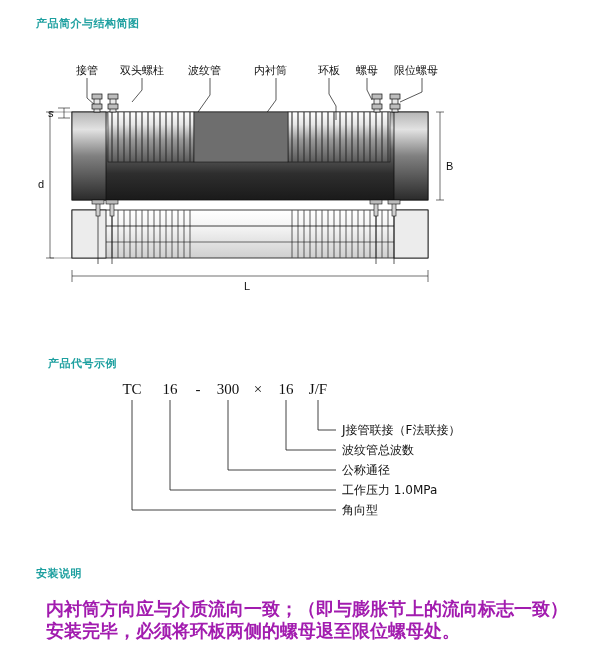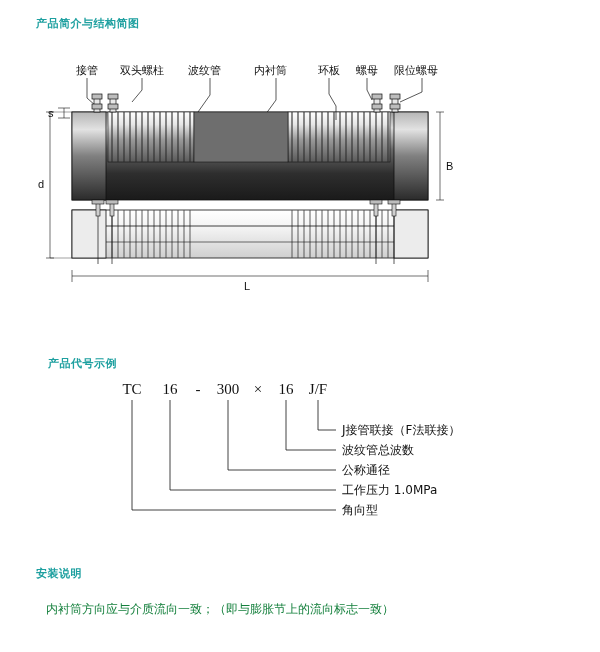--- a/index.html
+++ b/index.html
@@ -52,9 +52,10 @@
     left: 46px;
     top: 598px;
     width: 520px;
-    font-size: 12px;
+    font-size: 18px;
     line-height: 22px;
-    color: #15803d;
+    color: #a21caf;
+    font-weight: bold;
   }
   #install-notes div { white-space: nowrap; }
 

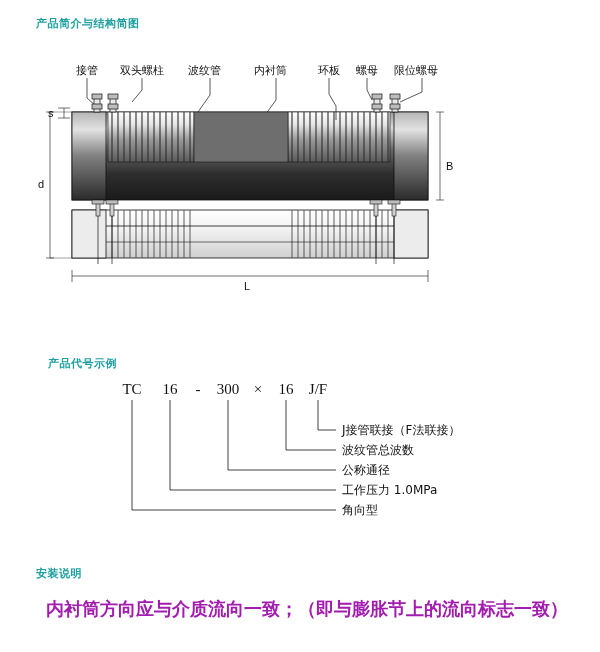--- a/index.html
+++ b/index.html
@@ -350,6 +350,7 @@
 
 <div id="install-notes">
   <div>内衬筒方向应与介质流向一致；（即与膨胀节上的流向标志一致）</div>
+  <div>安装完毕，必须将环板两侧的螺母退至限位螺母处。</div>
 </div>
 
 </body></html>

